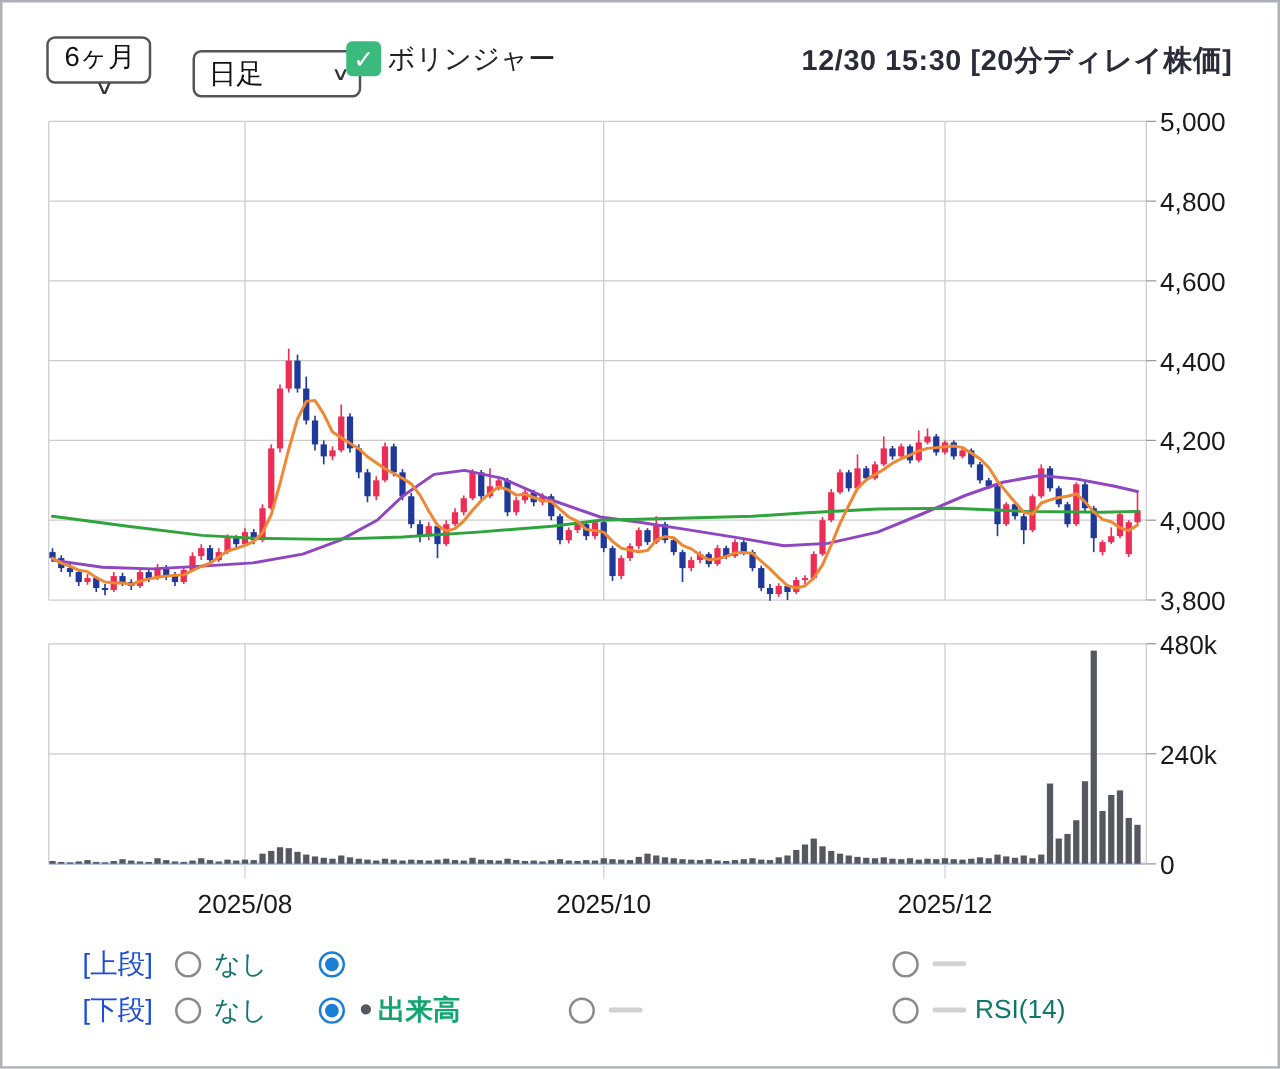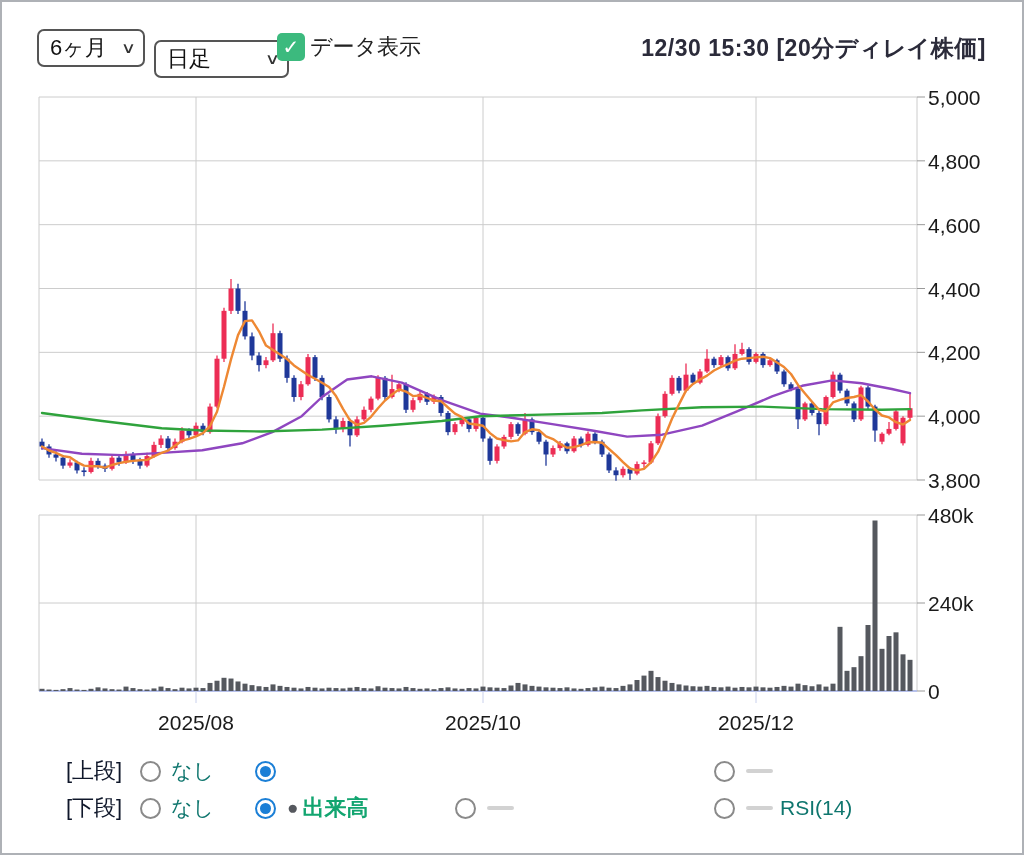--- a/index.html
+++ b/index.html
@@ -16,7 +16,7 @@
     background:#fff;cursor:pointer;
   }
   .select .chev{font-size:15px;color:#333;margin-left:6px;transform:scaleX(1.4);}
-  #period-select{left:35px;width:108px;}
+  #period-select{left:35px;width:84px;flex-direction:column;}
   #interval-select{left:152px;width:135px;margin-top:11px;}
   .chkwrap{position:absolute;left:275px;top:30px;display:flex;align-items:center;cursor:pointer;}
   .chkbox{

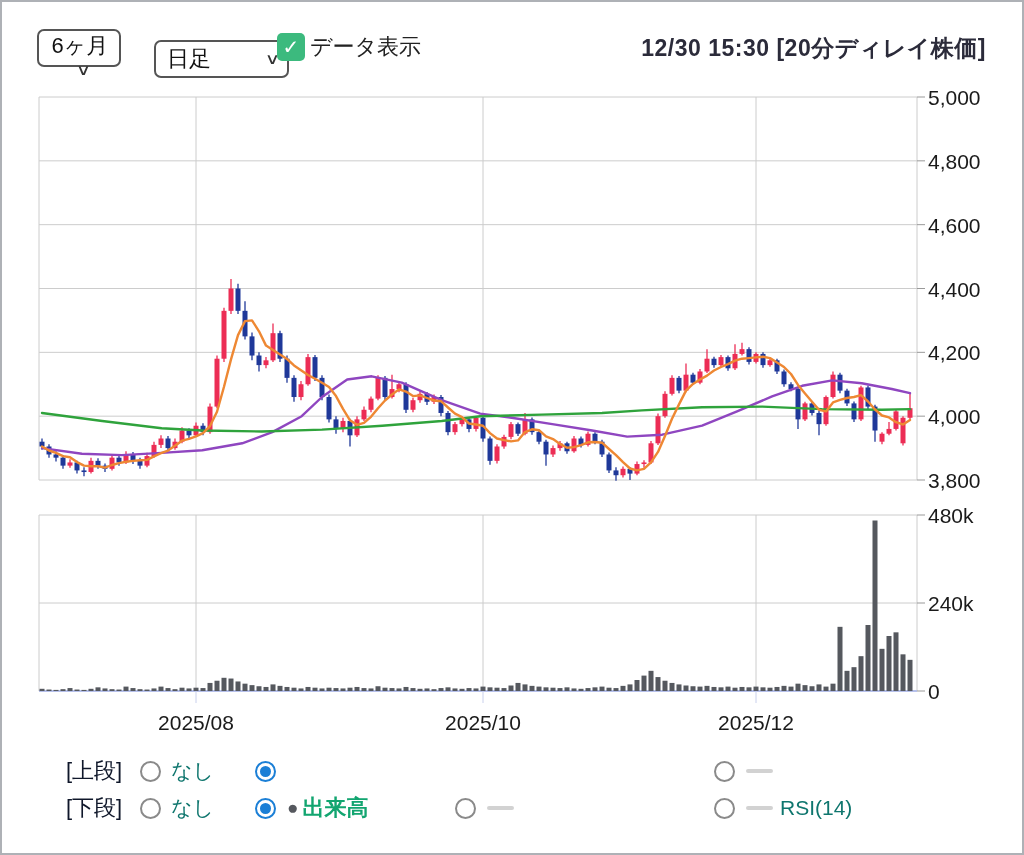--- a/index.html
+++ b/index.html
@@ -66,7 +66,7 @@
   </div>
   <div class="chkwrap">
     <span class="chkbox">✓</span>
-    <span class="chklabel">データ表示</span>
+    <span class="chklabel">ボリンジャー</span>
   </div>
   <div class="quote">12/30 15:30 [20分ディレイ株価]</div>
 

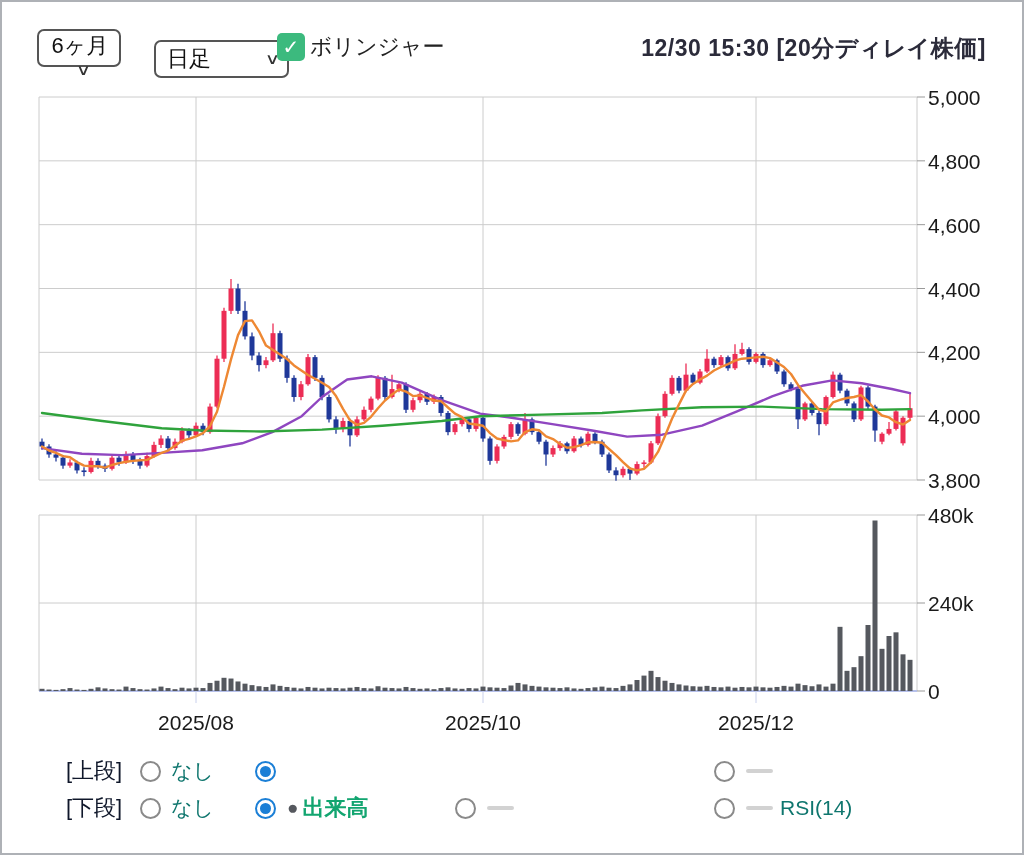--- a/index.html
+++ b/index.html
@@ -35,7 +35,7 @@
   #legend-upper{top:752px;}
   #legend-lower{top:789px;}
   .litem{position:absolute;top:0;height:34px;display:flex;align-items:center;font-size:21px;color:#333;}
-  .bracket{font-size:22px;color:#0f172a;}
+  .bracket{font-size:22px;color:#1d4ed8;}
   .radio{
     width:21px;height:21px;border-radius:50%;box-sizing:border-box;
     border:2px solid #8a8a8a;background:#fff;position:relative;cursor:pointer;flex:0 0 auto;

